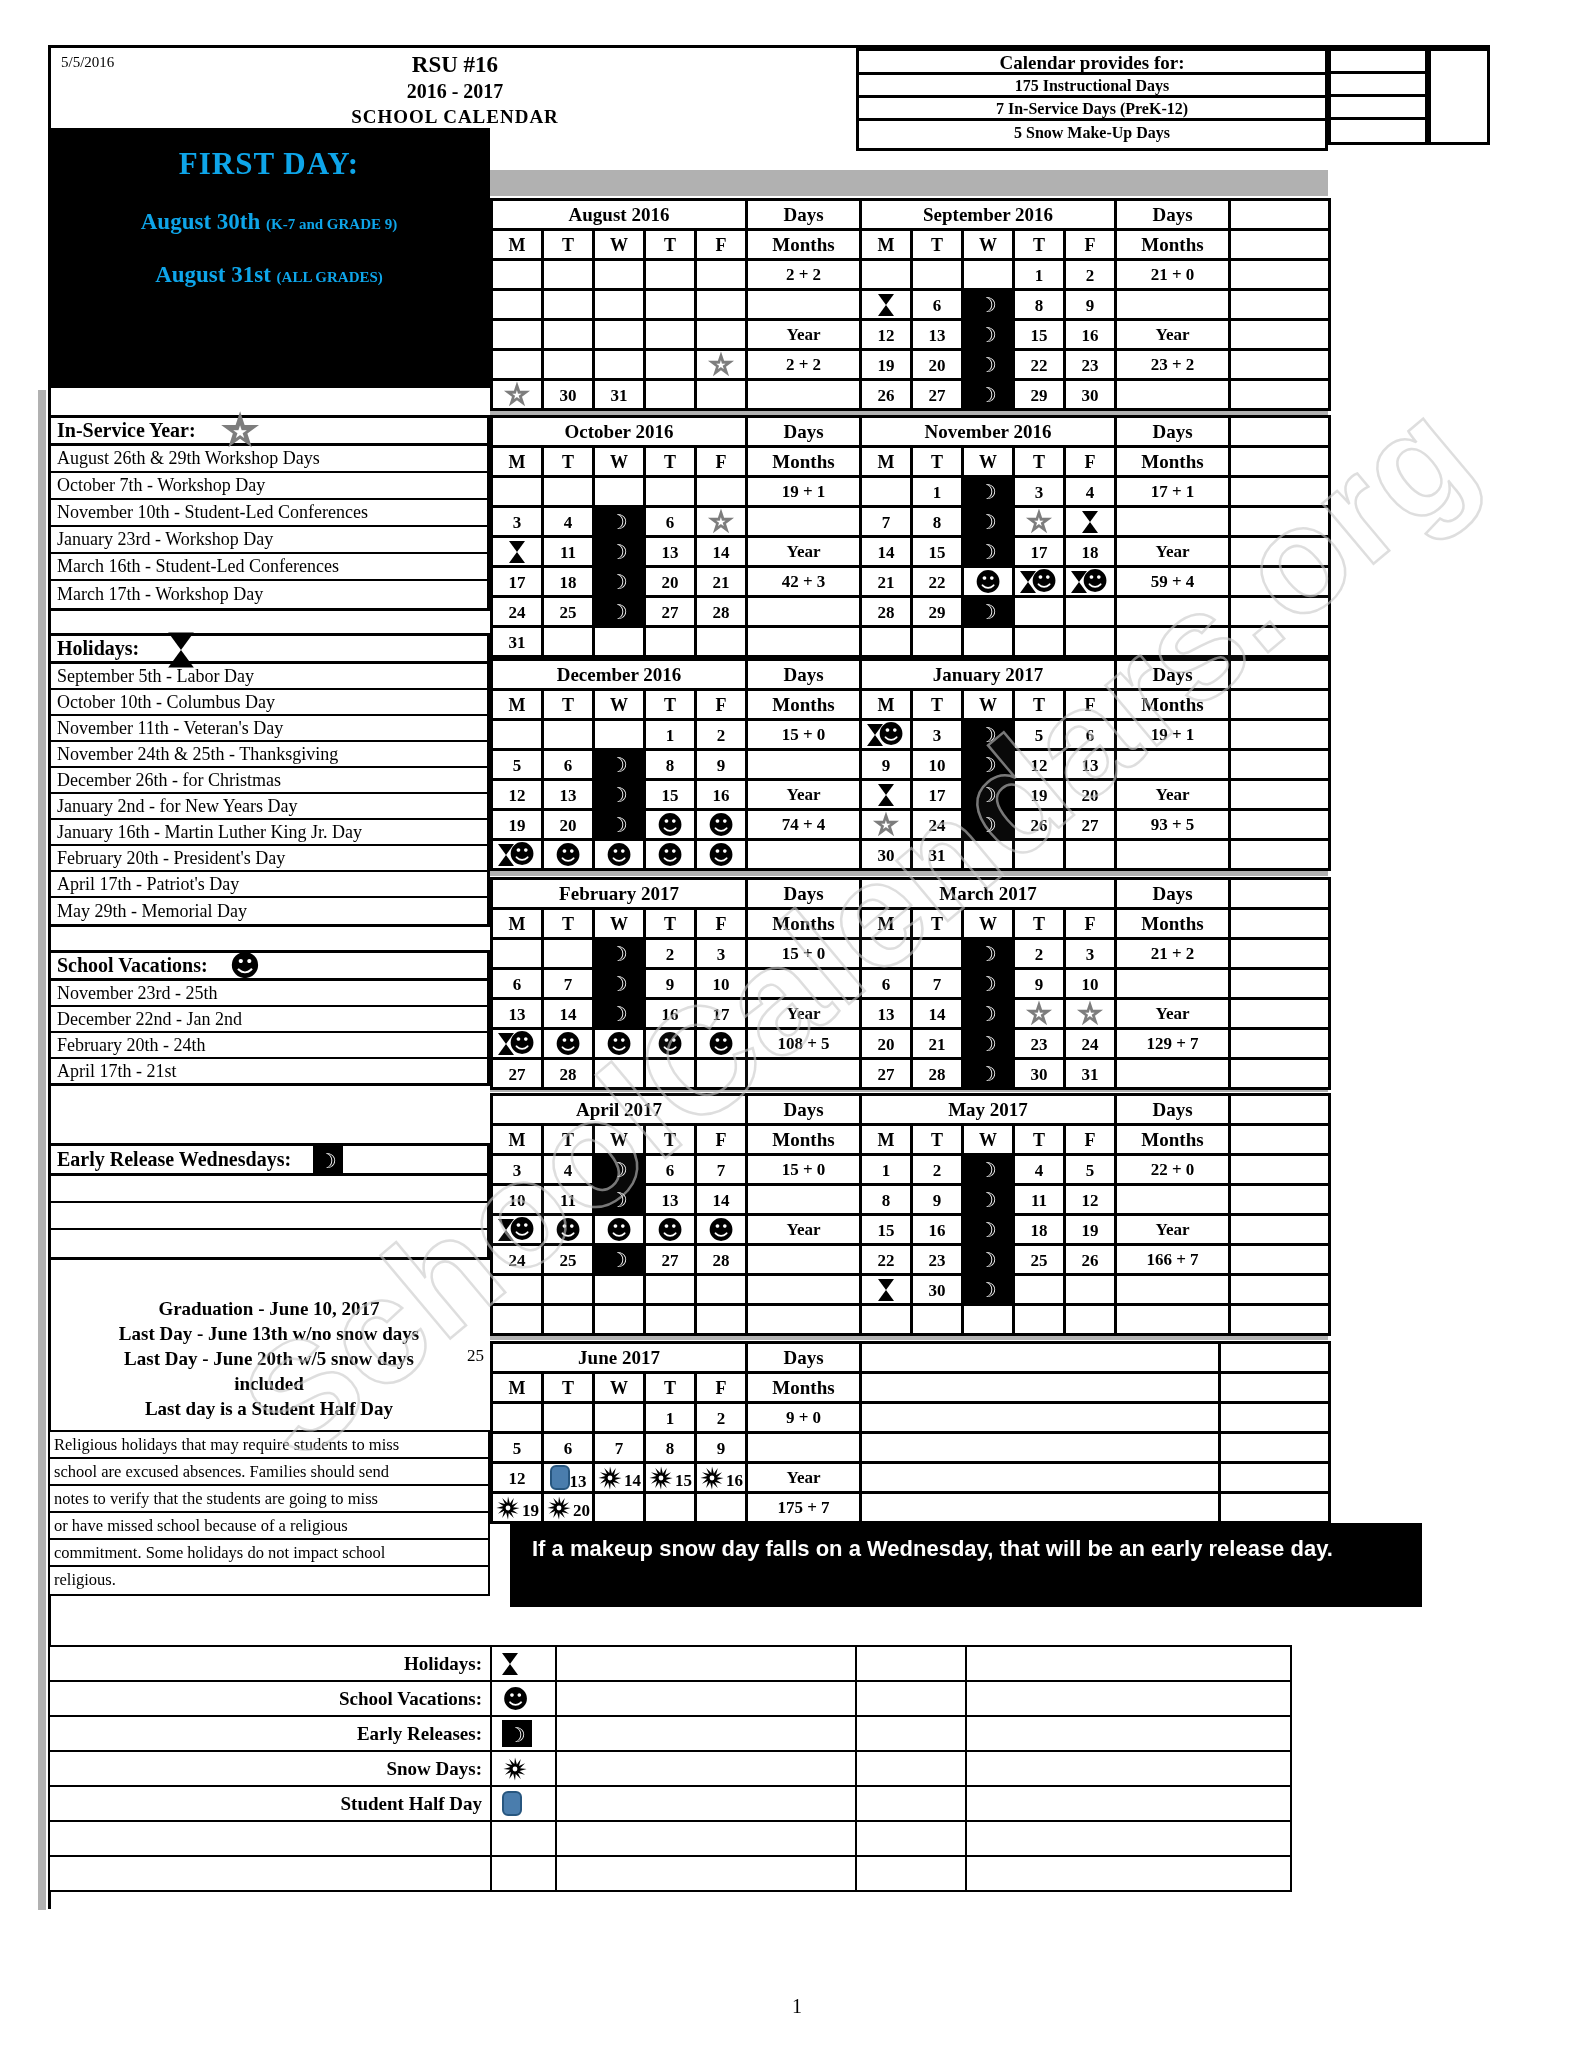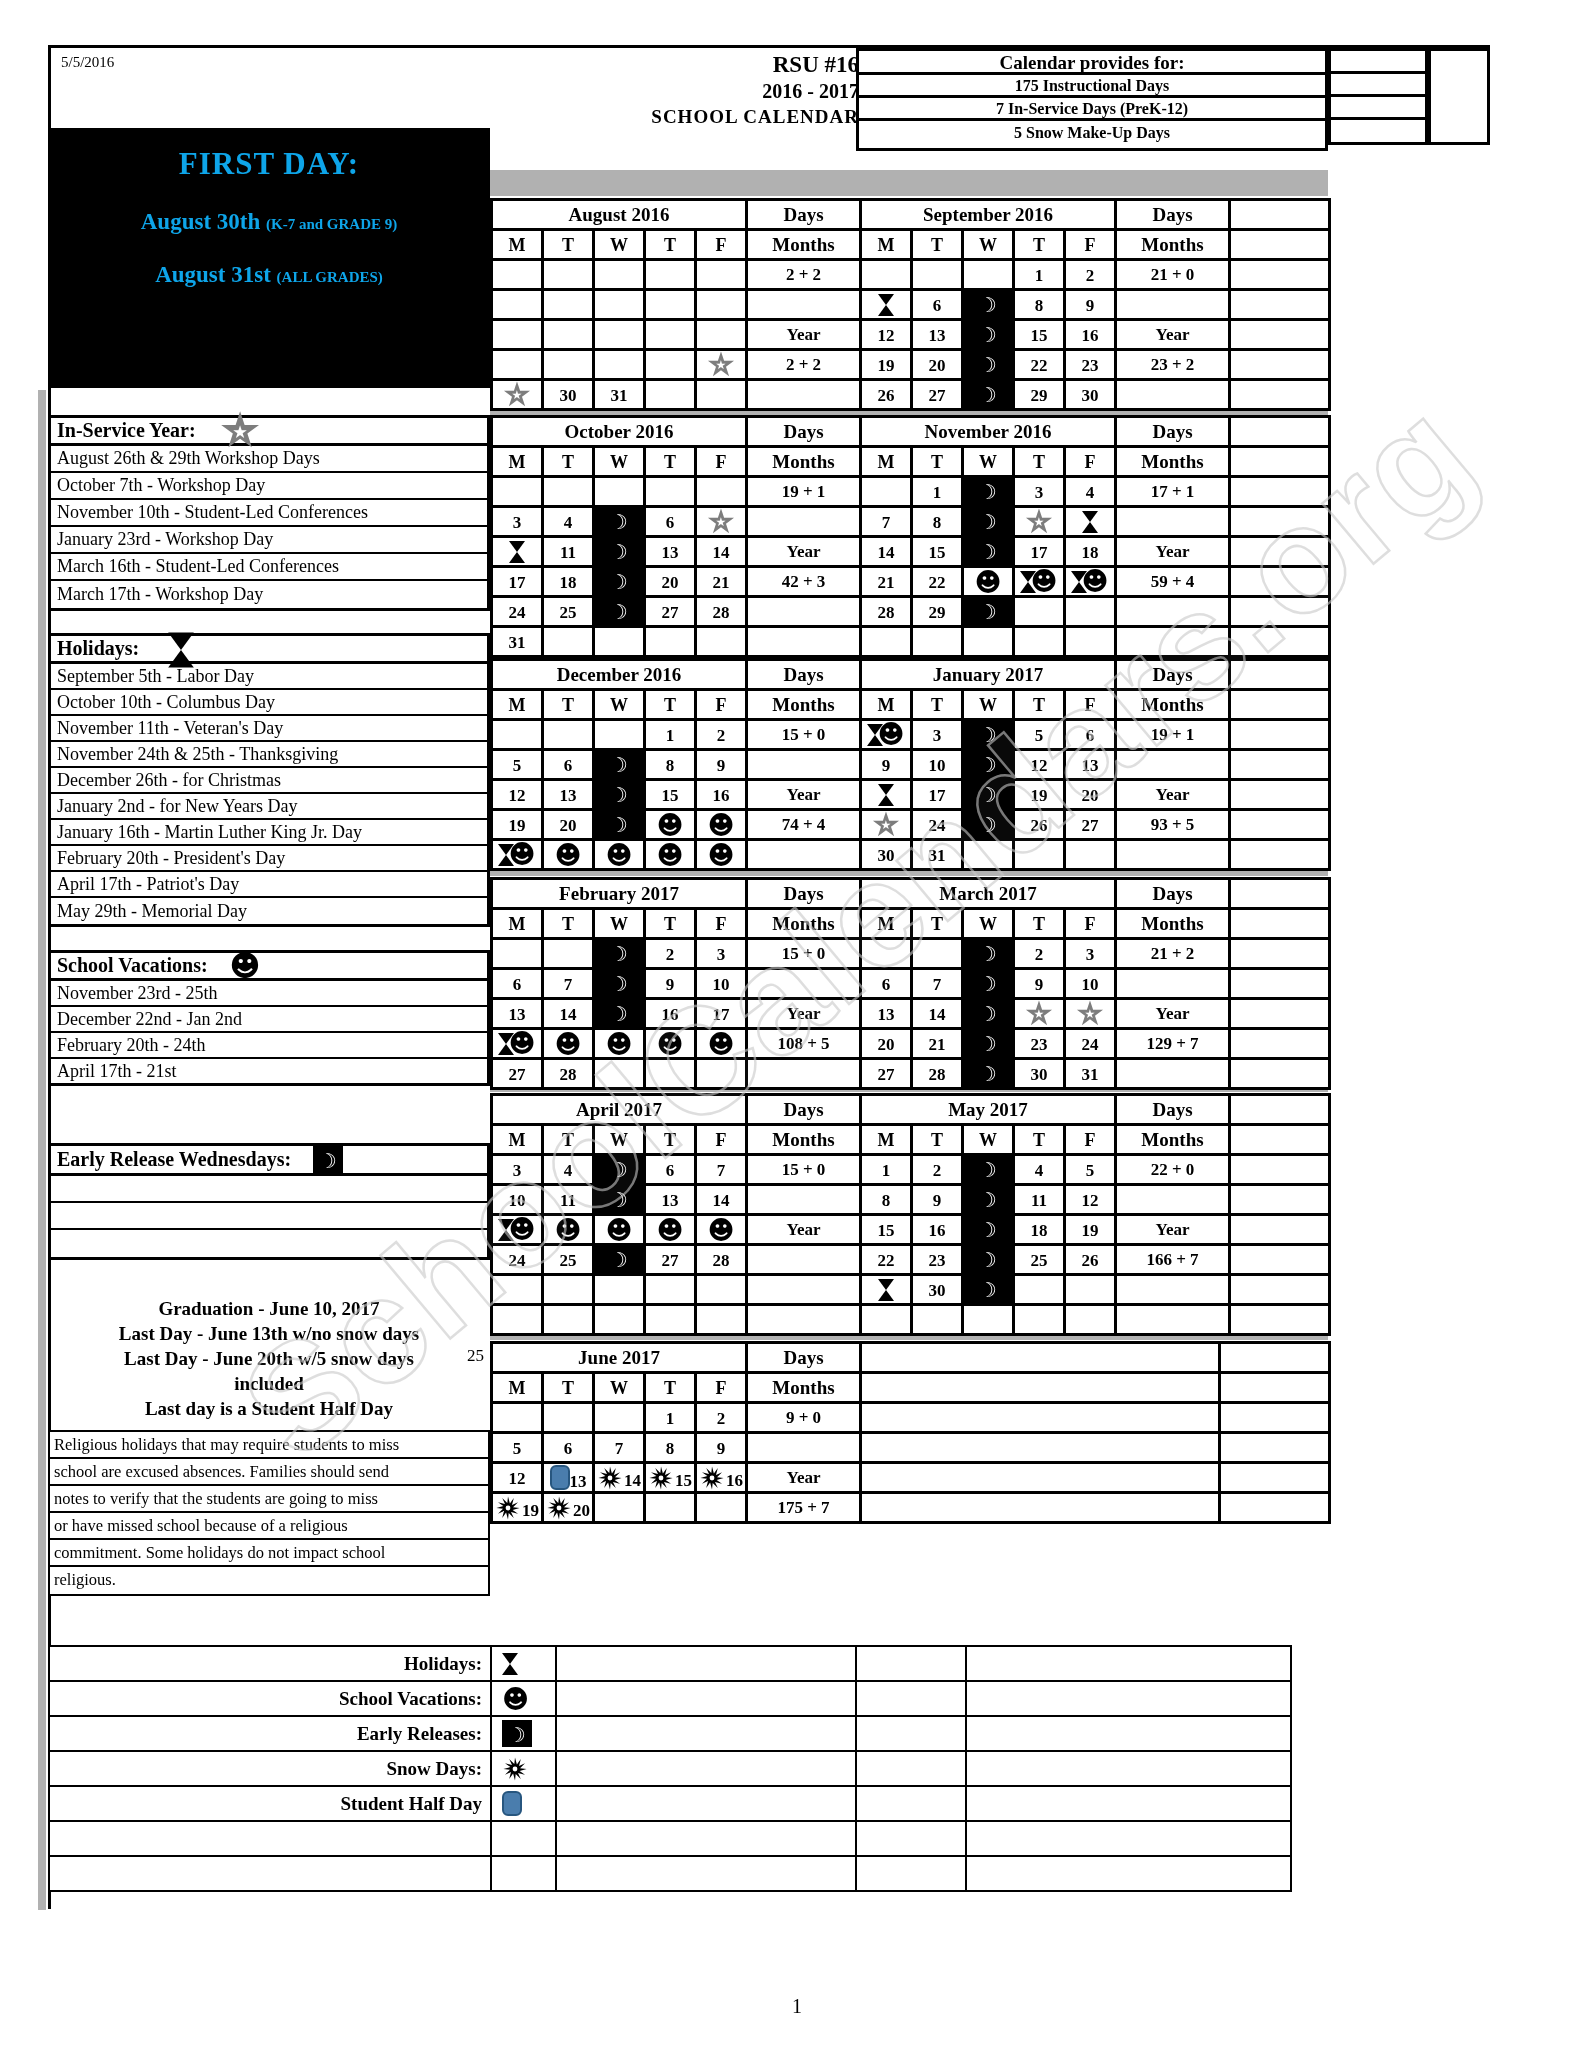--- a/index.html
+++ b/index.html
@@ -12,7 +12,7 @@
   .graystrip{position:absolute;left:38px;top:390px;width:8px;height:1520px;background:#b1b1b1;}
   .hl{position:absolute;left:48px;top:48px;width:808px;height:80px;border-left:3px solid #000;}
   .hdate{position:absolute;left:10px;top:6px;font-size:15px;}
-  .hmid{position:absolute;left:0;top:0;width:100%;text-align:right;}
+  .hmid{position:absolute;left:0;top:0;width:100%;text-align:center;}
   .district{font-size:23px;font-weight:bold;margin-top:4px;}
   .yrange{font-size:20px;font-weight:bold;margin-top:2px;}
   .schttl{font-size:19px;font-weight:bold;letter-spacing:1px;margin-top:3px;}

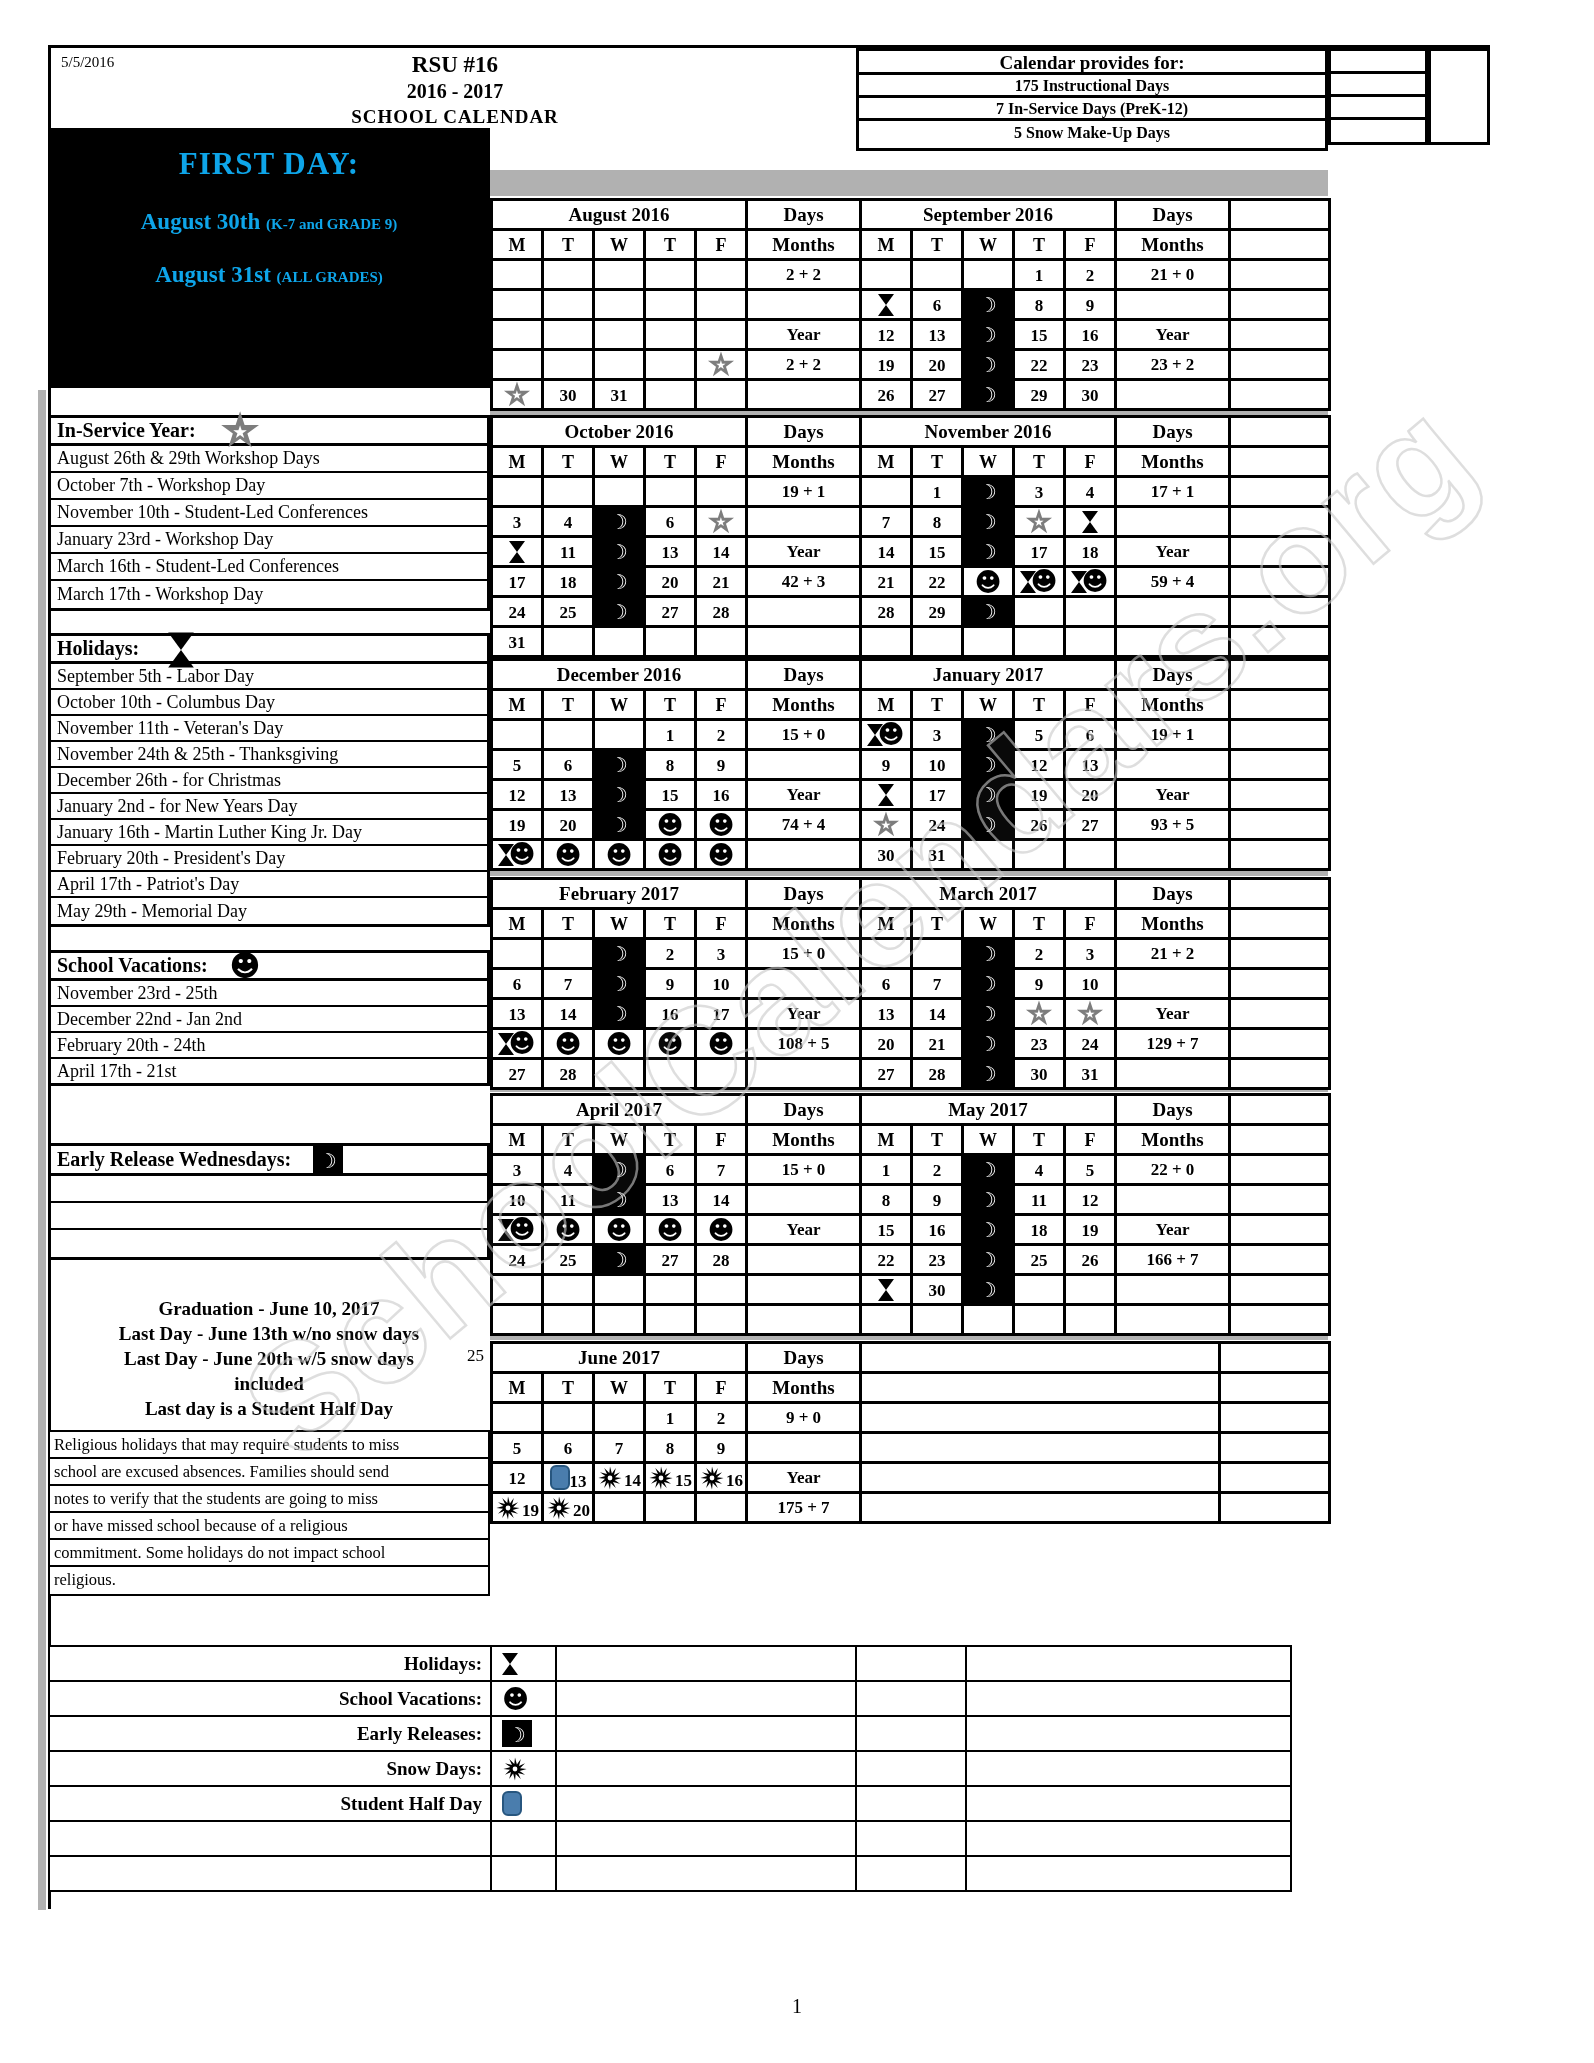--- a/index.html
+++ b/index.html
@@ -199,6 +199,7 @@
 
   <div class="j25">25</div>
 
+  <div class="banner">If a makeup snow day falls on a Wednesday, that will be an early release day.</div>
 
   <table class="legend" id="legend">
       <colgroup>

